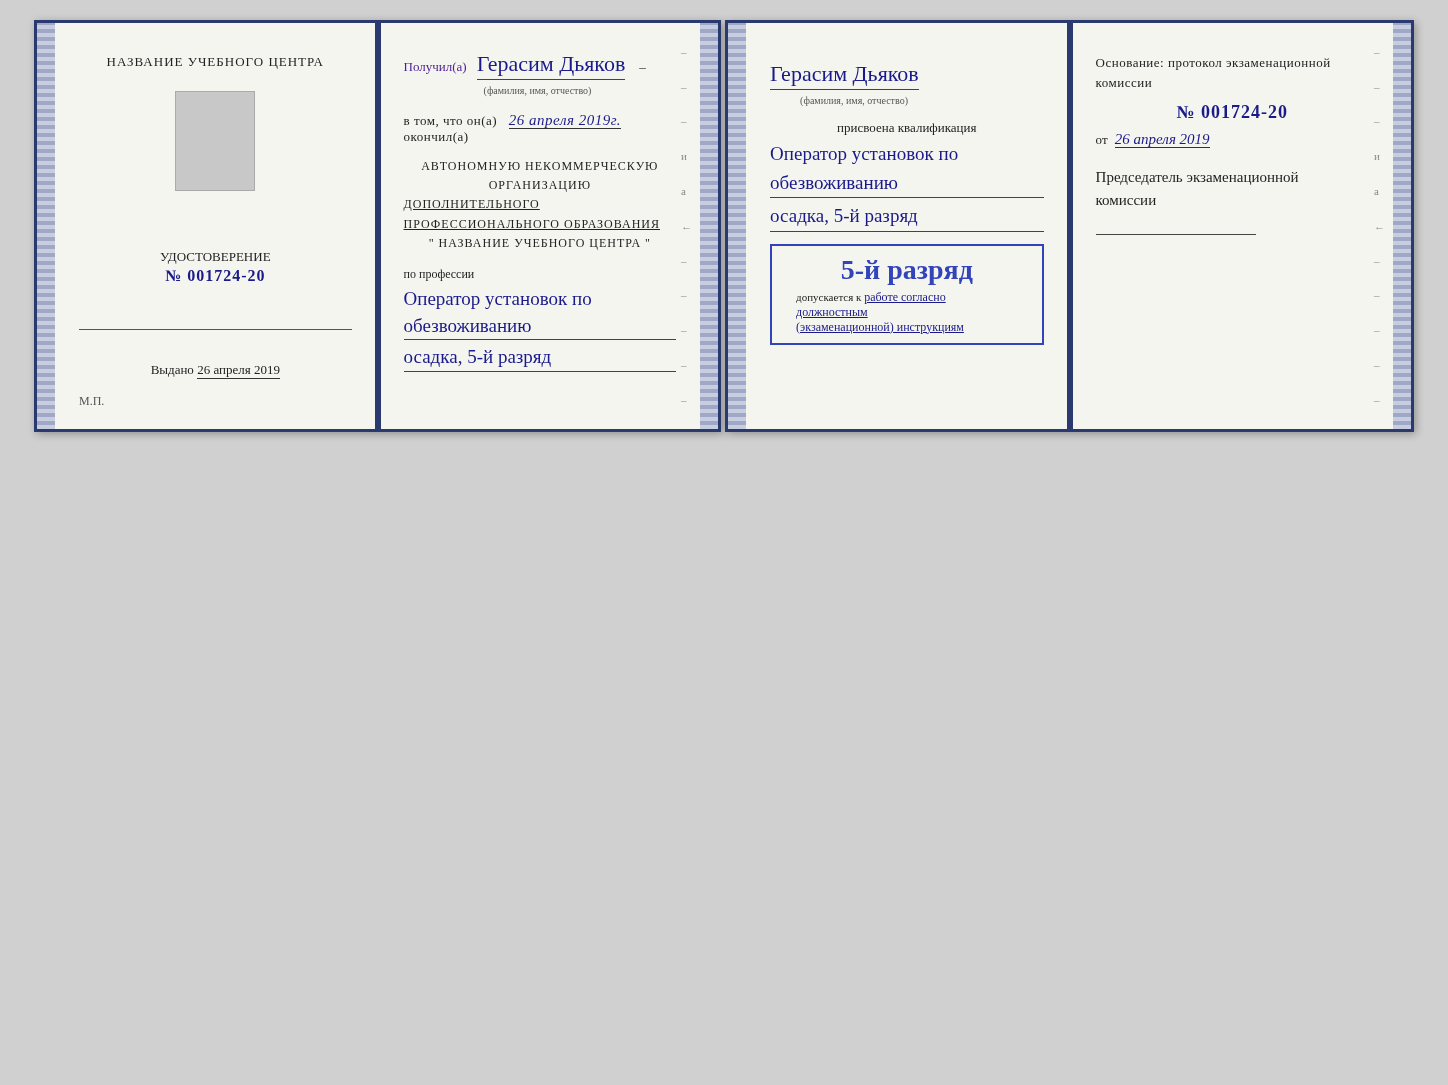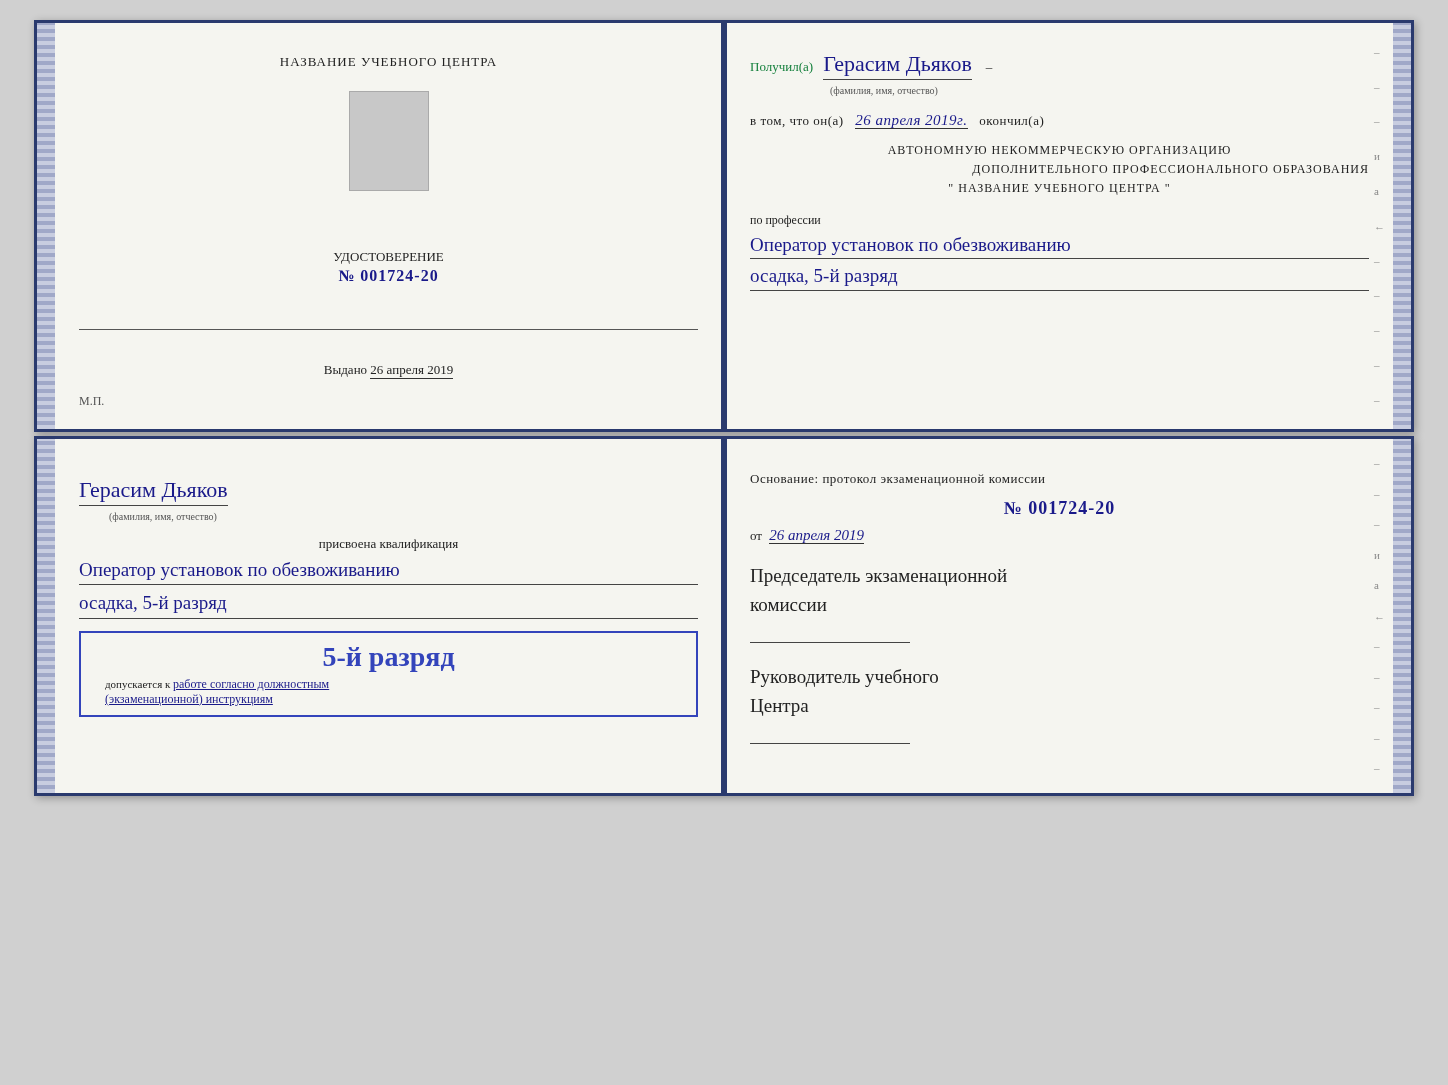--- a/index.html
+++ b/index.html
@@ -13,7 +13,7 @@
 
     .page-wrapper {
       display: flex;
-      flex-direction: column;
+      flex-direction: row;
       gap: 4px;
       max-width: 1380px;
       margin: 0 auto;

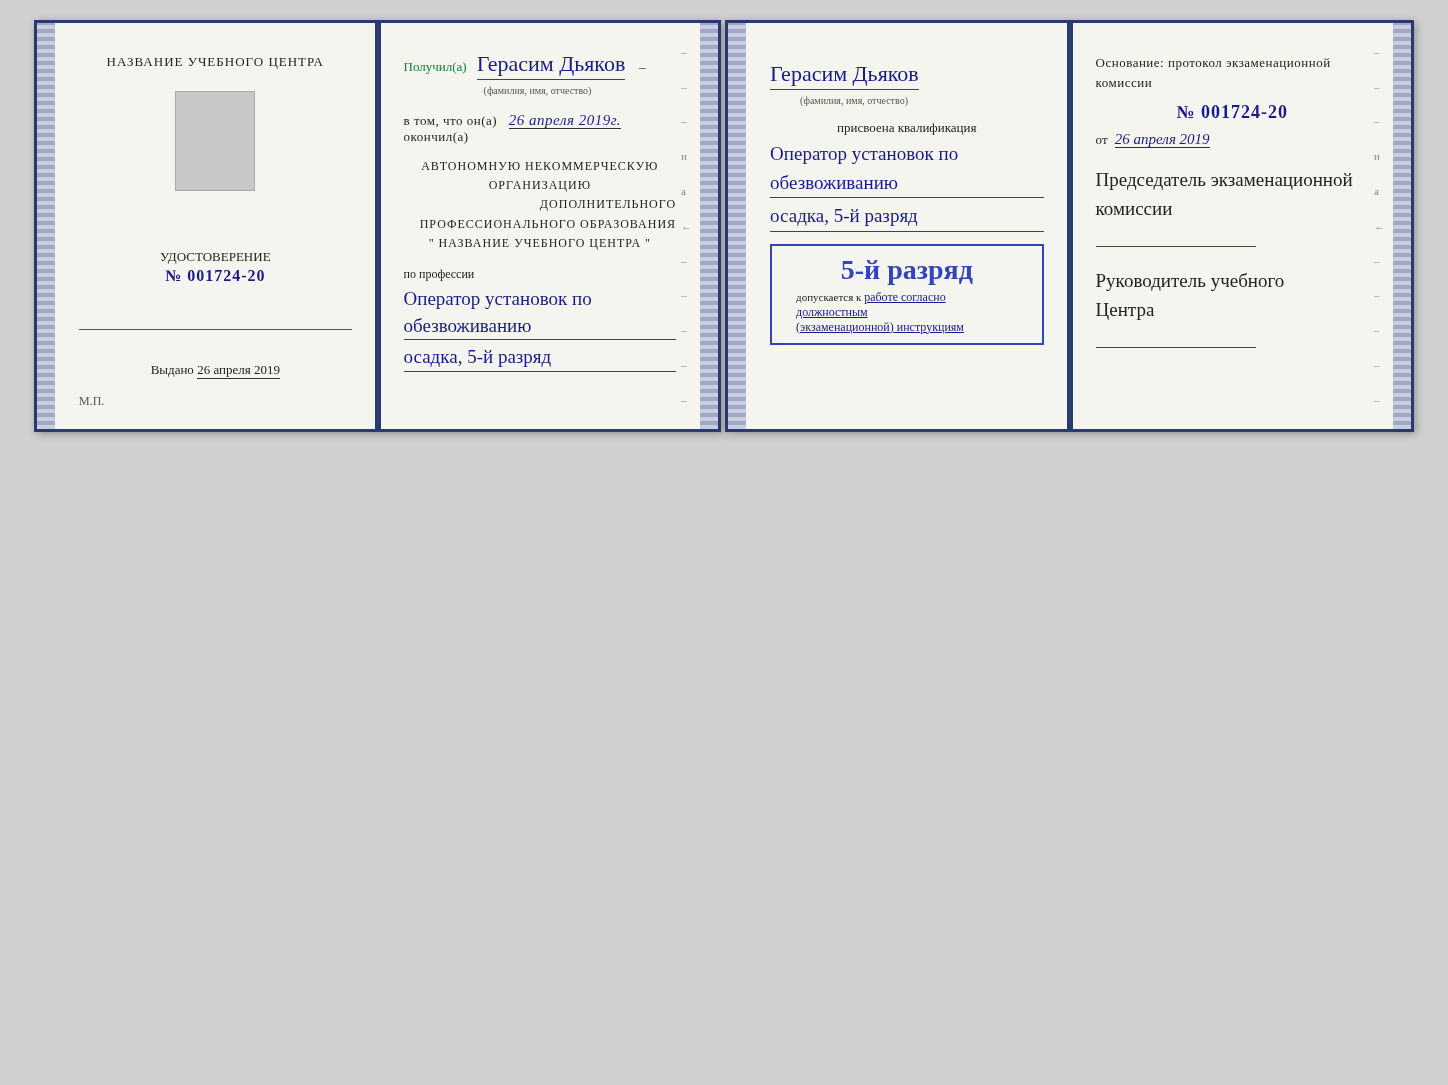--- a/index.html
+++ b/index.html
@@ -130,7 +130,7 @@
     
     .received-line {
       font-size: 13px;
-      color: #15803d;
+      color: #4c1d95;
       margin-top: 12px;
       margin-bottom: 2px;
     }

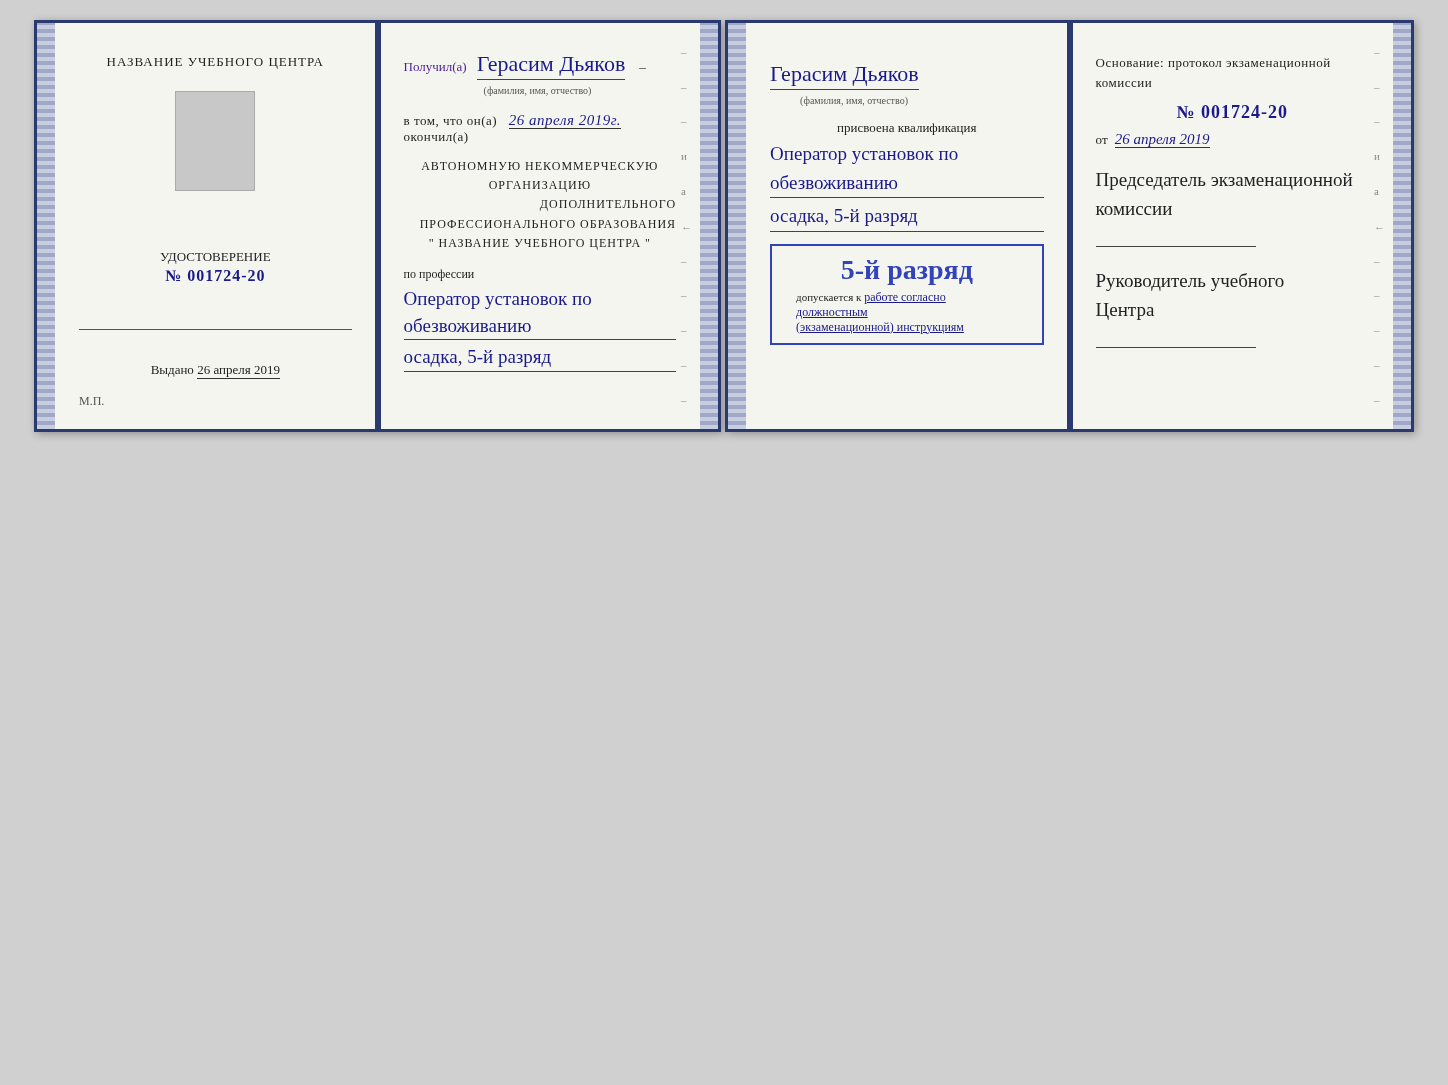--- a/index.html
+++ b/index.html
@@ -300,7 +300,7 @@
     }
 
     .signature-label {
-      font-size: 19px;
+      font-size: 15px;
       color: #222;
       line-height: 1.5;
     }

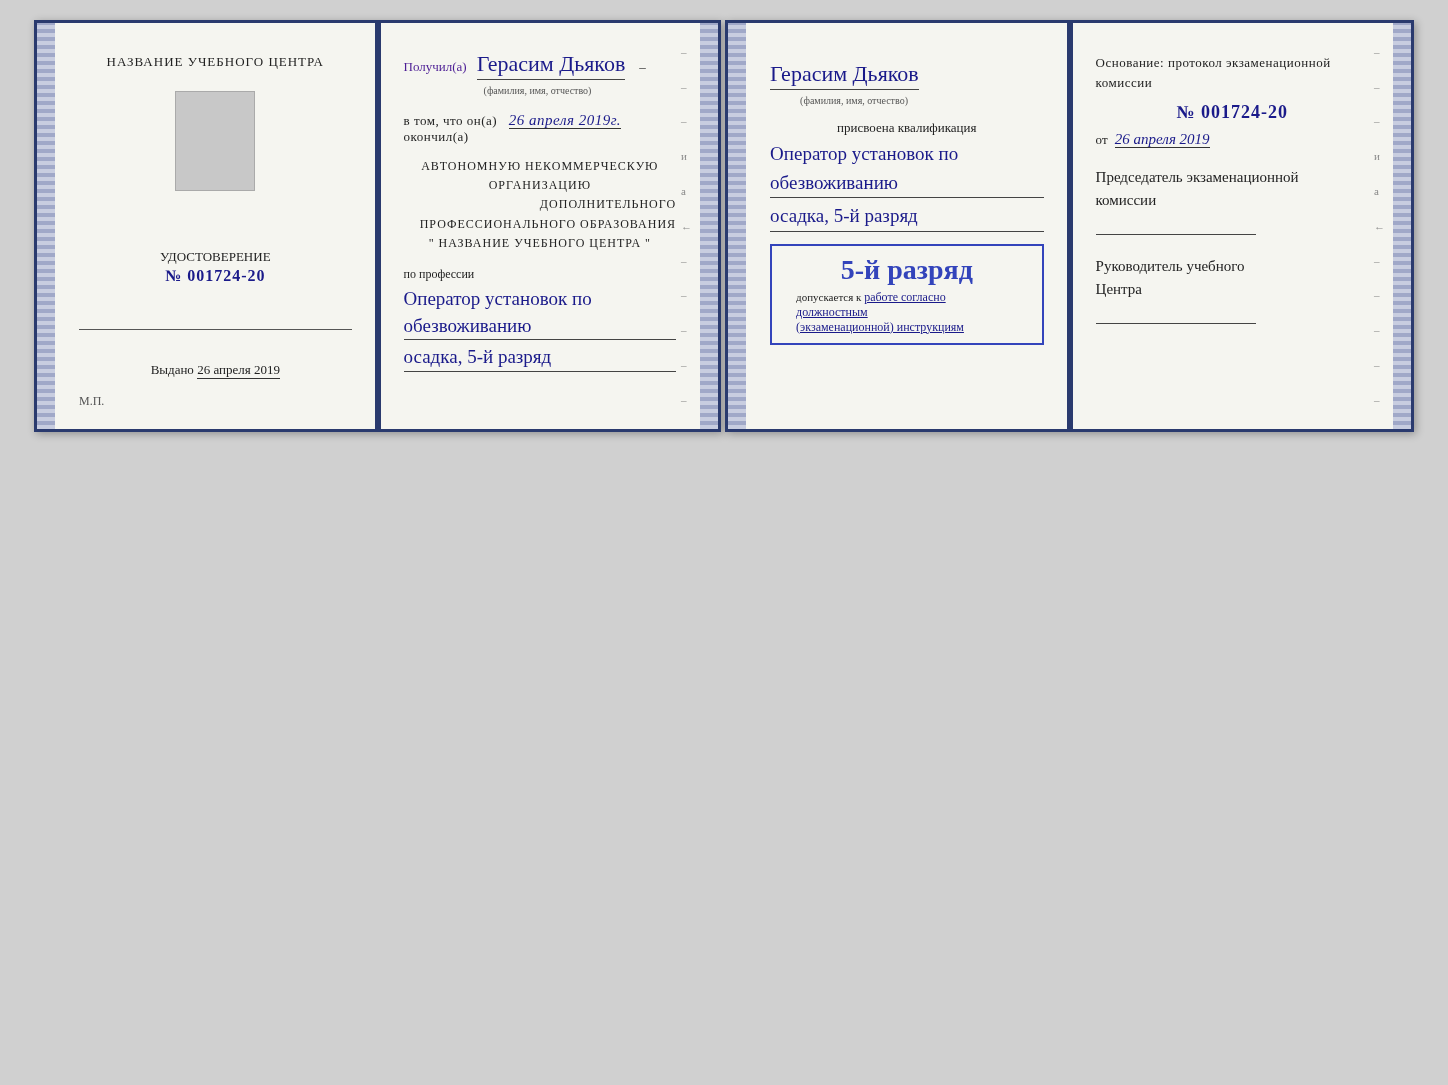--- a/index.html
+++ b/index.html
@@ -367,7 +367,7 @@
 
       <div class="cert-body-text">
         <div style="text-align: center; letter-spacing: 1px;">АВТОНОМНУЮ НЕКОММЕРЧЕСКУЮ ОРГАНИЗАЦИЮ</div>
-        <div style="text-align: right; letter-spacing: 1px;">ДОПОЛНИТЕЛЬНОГО ПРОФЕССИОНАЛЬНОГО ОБРАЗОВАНИЯ</div>
+        <div style="text-align: left; letter-spacing: 1px; text-decoration: underline;">ДОПОЛНИТЕЛЬНОГО ПРОФЕССИОНАЛЬНОГО ОБРАЗОВАНИЯ</div>
         <div style="text-align: center; letter-spacing: 1px;">"   НАЗВАНИЕ УЧЕБНОГО ЦЕНТРА   "</div>
       </div>
 

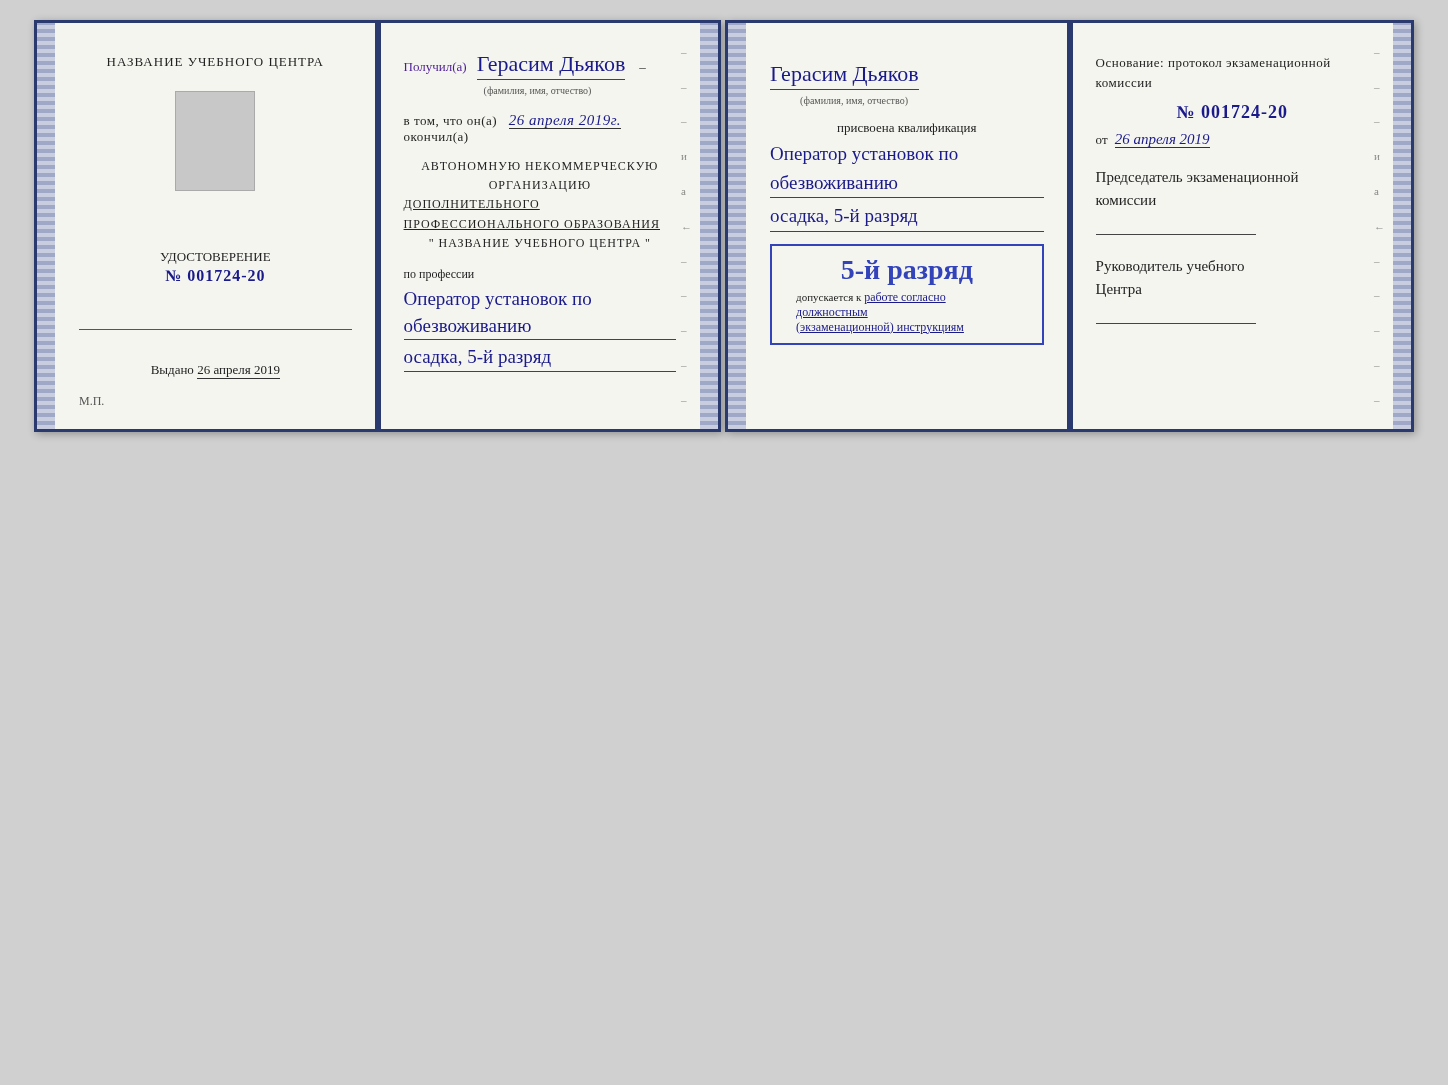--- a/index.html
+++ b/index.html
@@ -441,13 +441,6 @@
         <span class="signature-line"></span>
       </div>
 
-      <div class="signature-block" style="margin-top: 20px;">
-        <div class="signature-label">
-          <span>Руководитель учебного</span><br>
-          <span>Центра</span>
-        </div>
-        <span class="signature-line"></span>
-      </div>
 
       <div style="position:absolute; right: 8px; top: 0; bottom: 0; display: flex; flex-direction: column; justify-content: space-evenly; font-size: 11px; color: #888; pointer-events:none;">
         <span>–</span>

